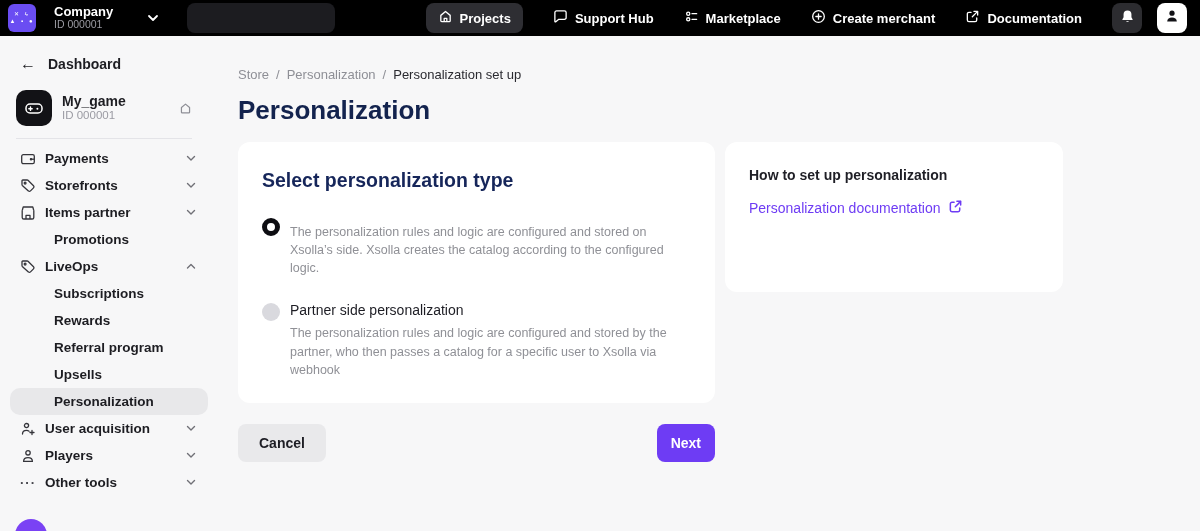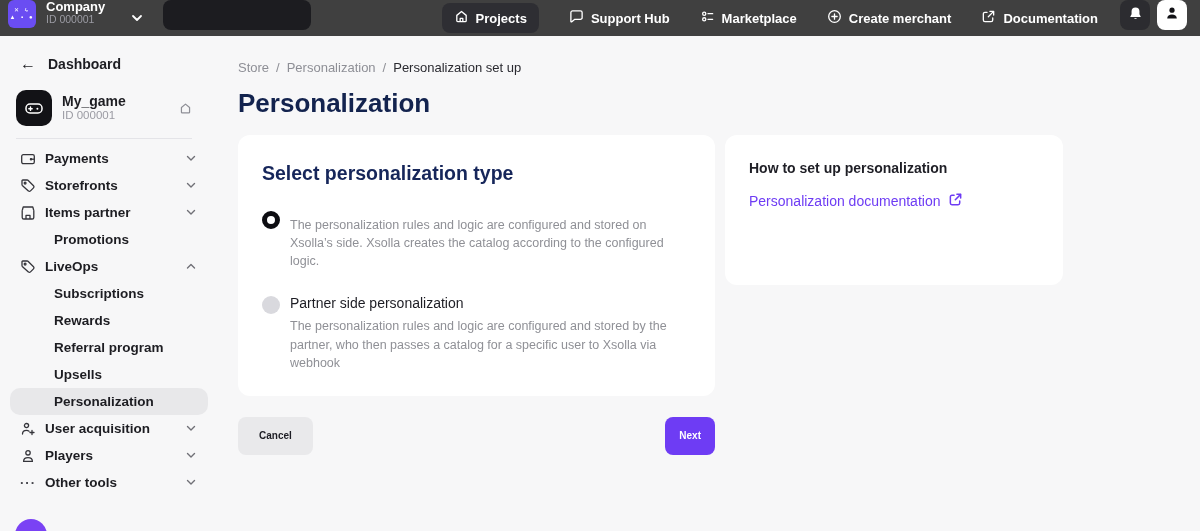--- a/index.html
+++ b/index.html
@@ -7,8 +7,8 @@
     font-family:"Liberation Sans", sans-serif; background:#f7f7f8; }
 
   
-  .topbar { height:36px; background:#404040; display:flex; 
-    padding:0 13px 0 8px; position:relative; }
+  .topbar { height:36px; background:#000000; display:flex; align-items:center;
+    padding:0 13px 0 8px; position:relative;gap:8px; }
   .logo { width:28px; height:28px; border-radius:6px; background:#6a4df2;
     display:flex; flex-direction:column; align-items:center; justify-content:center;
     color:#fff; font-size:6px; line-height:7px; letter-spacing:2px; flex:none; }

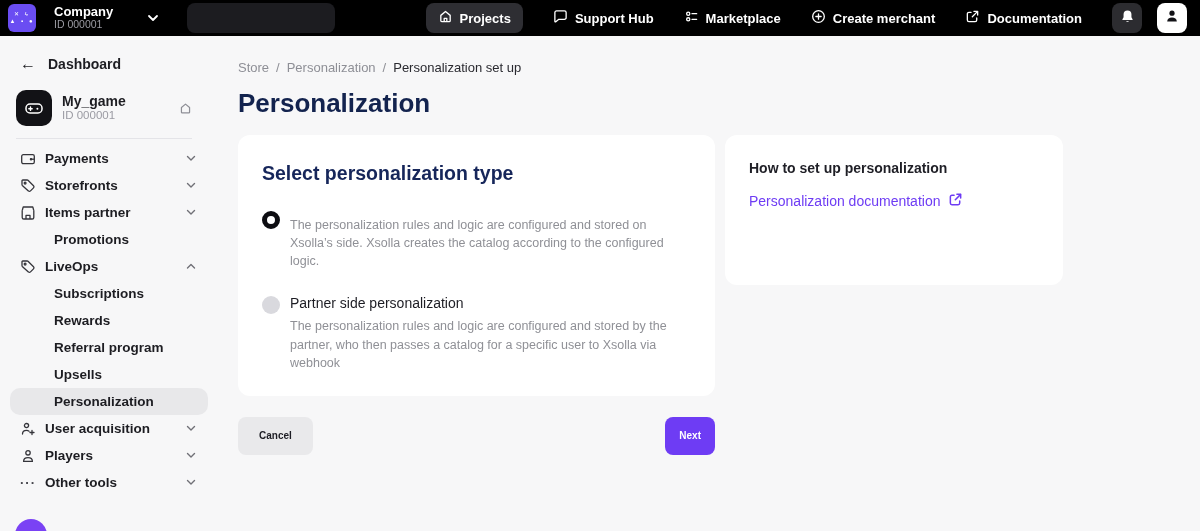--- a/index.html
+++ b/index.html
@@ -57,7 +57,7 @@
 
   
   .main { flex:1; padding:24px 0 0 30px; }
-  .breadcrumb { font-size:13px; color:#8e8f96; display:flex; gap:7px; }
+  .breadcrumb { font-size:13px; color:#8e8f96; display:flex; gap:7px;margin-top:7px; }
   .breadcrumb .current { color:#2a2a30; font-weight:500; }
   .page-title { margin-top:13px; font-size:26px; font-weight:700; color:#13234e; }
   .content-row { display:flex; gap:10px; margin-top:16px; align-items:flex-start; }

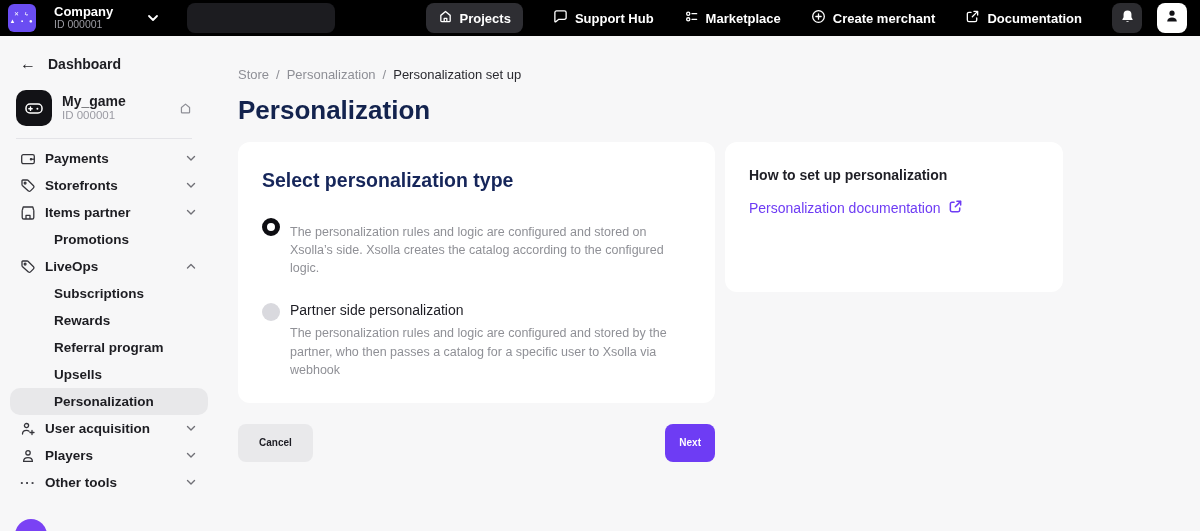--- a/index.html
+++ b/index.html
@@ -82,7 +82,7 @@
 
   .actions-row { width:477px; display:flex; justify-content:space-between;
     margin-top:21px; }
-  .btn { height:38px; border:none; border-radius:8px; font-size:10px; font-weight:700;
+  .btn { height:38px; border:none; border-radius:8px; font-size:14px; font-weight:700;
     font-family:"Liberation Sans", sans-serif; cursor:pointer; }
   .btn.cancel { background:#e9e9eb; color:#1d1d24; padding:0 21px; }
   .btn.next { background:#6e3cf4; color:#fff; padding:0 14px; }

